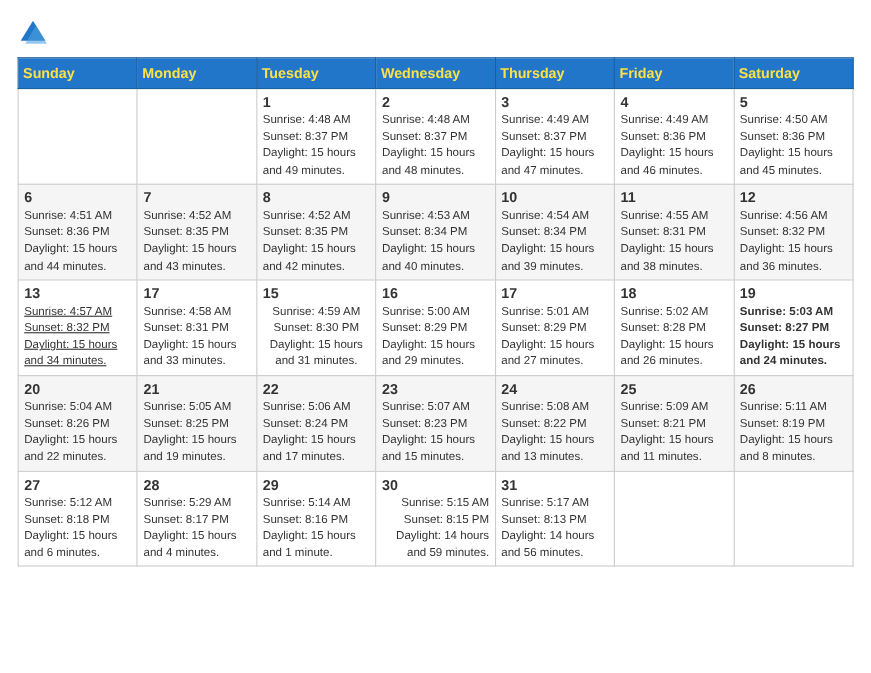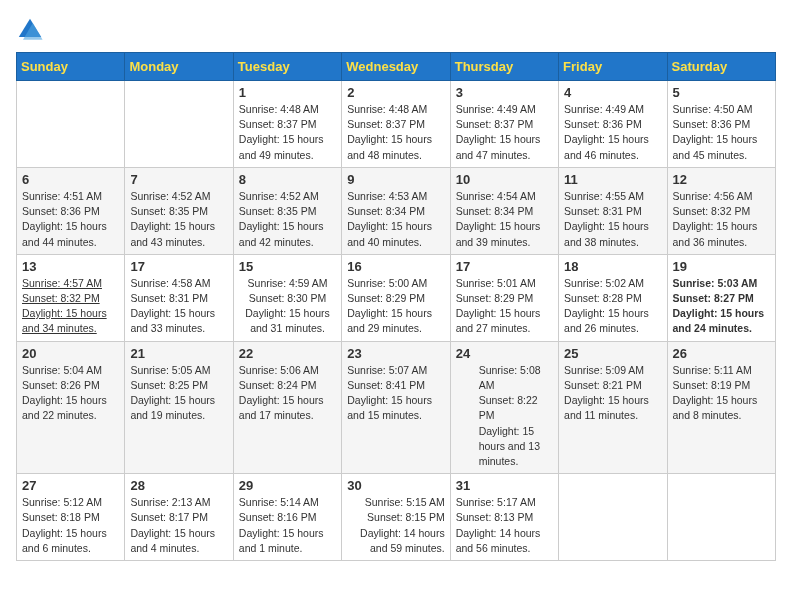--- a/index.html
+++ b/index.html
@@ -272,7 +272,7 @@
         <td>
           <span class="day-number">23</span>
           <div class="day-info" style="white-space: pre-line;">Sunrise: 5:07 AM
-Sunset: 8:41 PM
+Sunset: 8:23 PM
 Daylight: 15 hours and 15 minutes.</div>
         </td>
         <td>

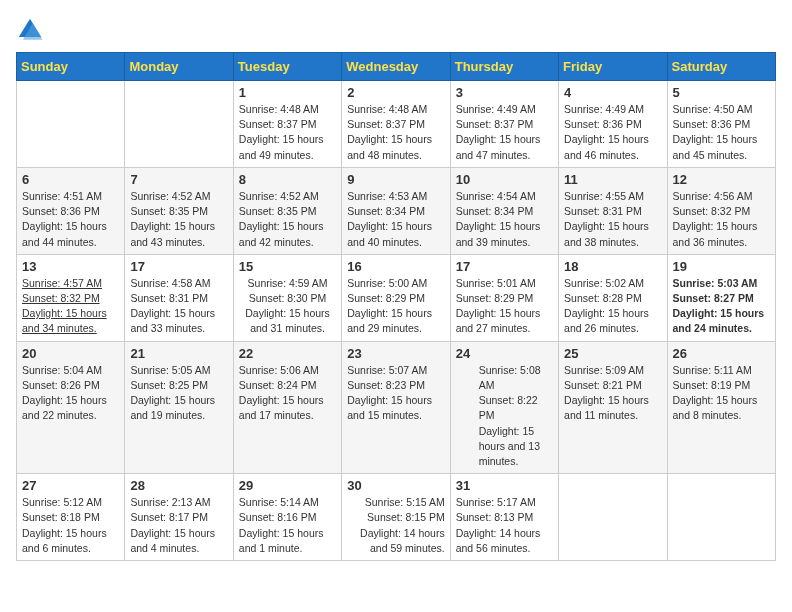--- a/index.html
+++ b/index.html
@@ -277,7 +277,7 @@
         </td>
         <td>
           <span class="day-number">24</span>
-          <div class="day-info" style="white-space: pre-line; margin-left: 23px;">Sunrise: 5:08 AM
+          <div class="day-info" style="white-space: pre-line;">Sunrise: 5:08 AM
 Sunset: 8:22 PM
 Daylight: 15 hours and 13 minutes.</div>
         </td>

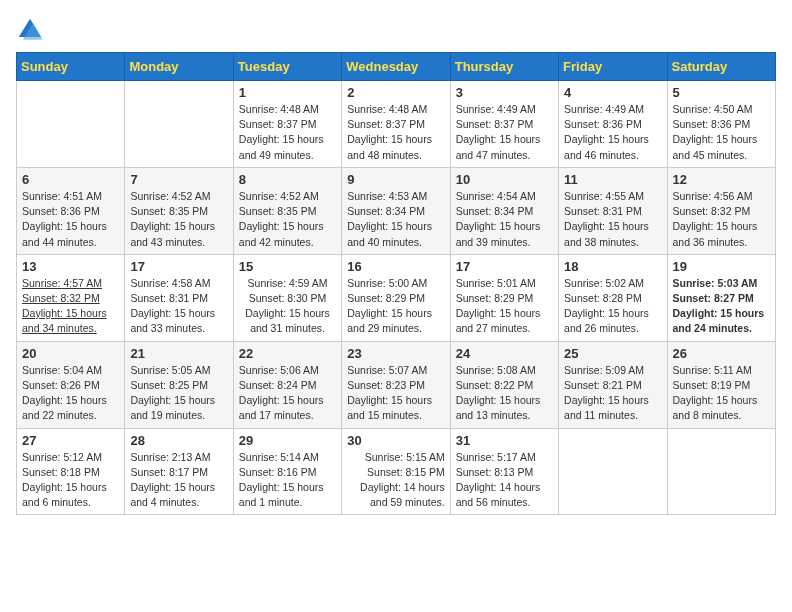--- a/index.html
+++ b/index.html
@@ -303,7 +303,7 @@
         </td>
         <td>
           <span class="day-number">28</span>
-          <div class="day-info" style="white-space: pre-line;">Sunrise: 2:13 AM
+          <div class="day-info" style="white-space: pre-line;">Sunrise: 5:29 AM
 Sunset: 8:17 PM
 Daylight: 15 hours and 4 minutes.</div>
         </td>

